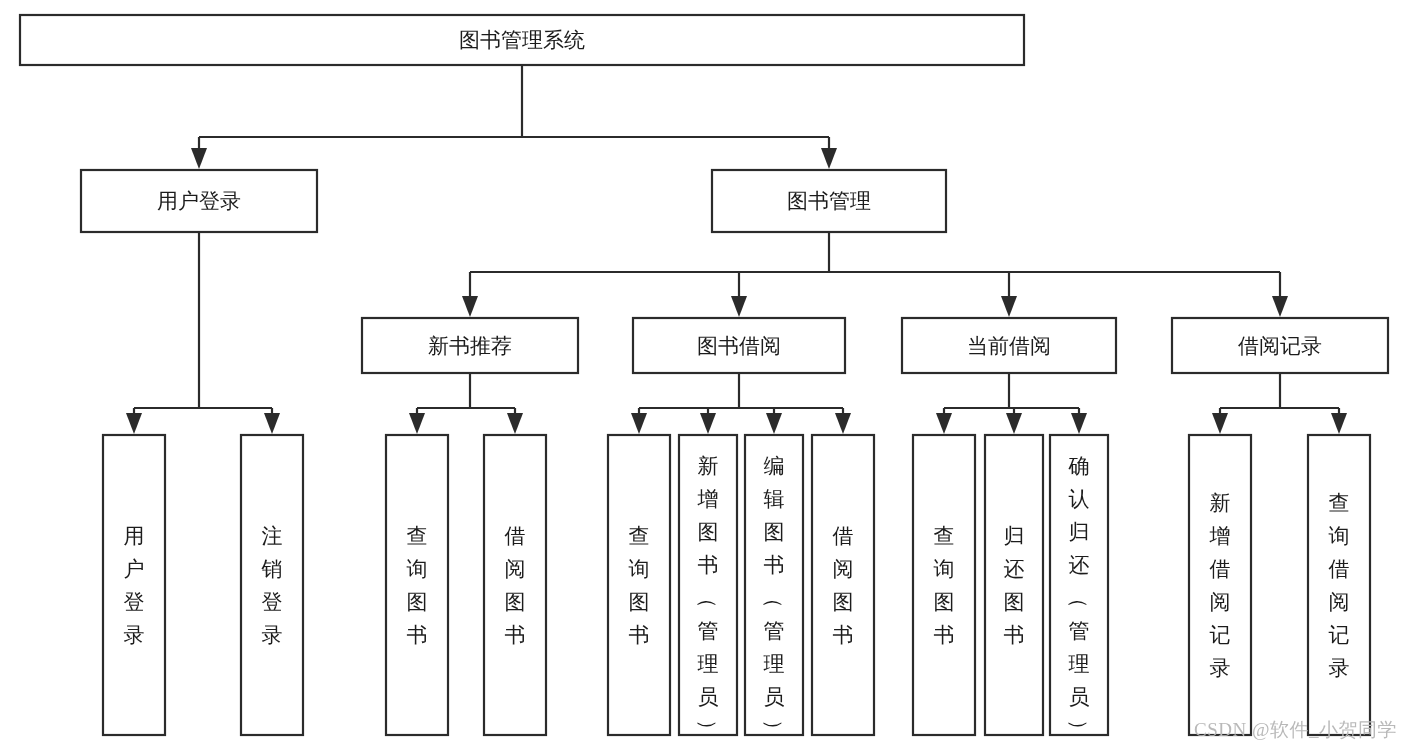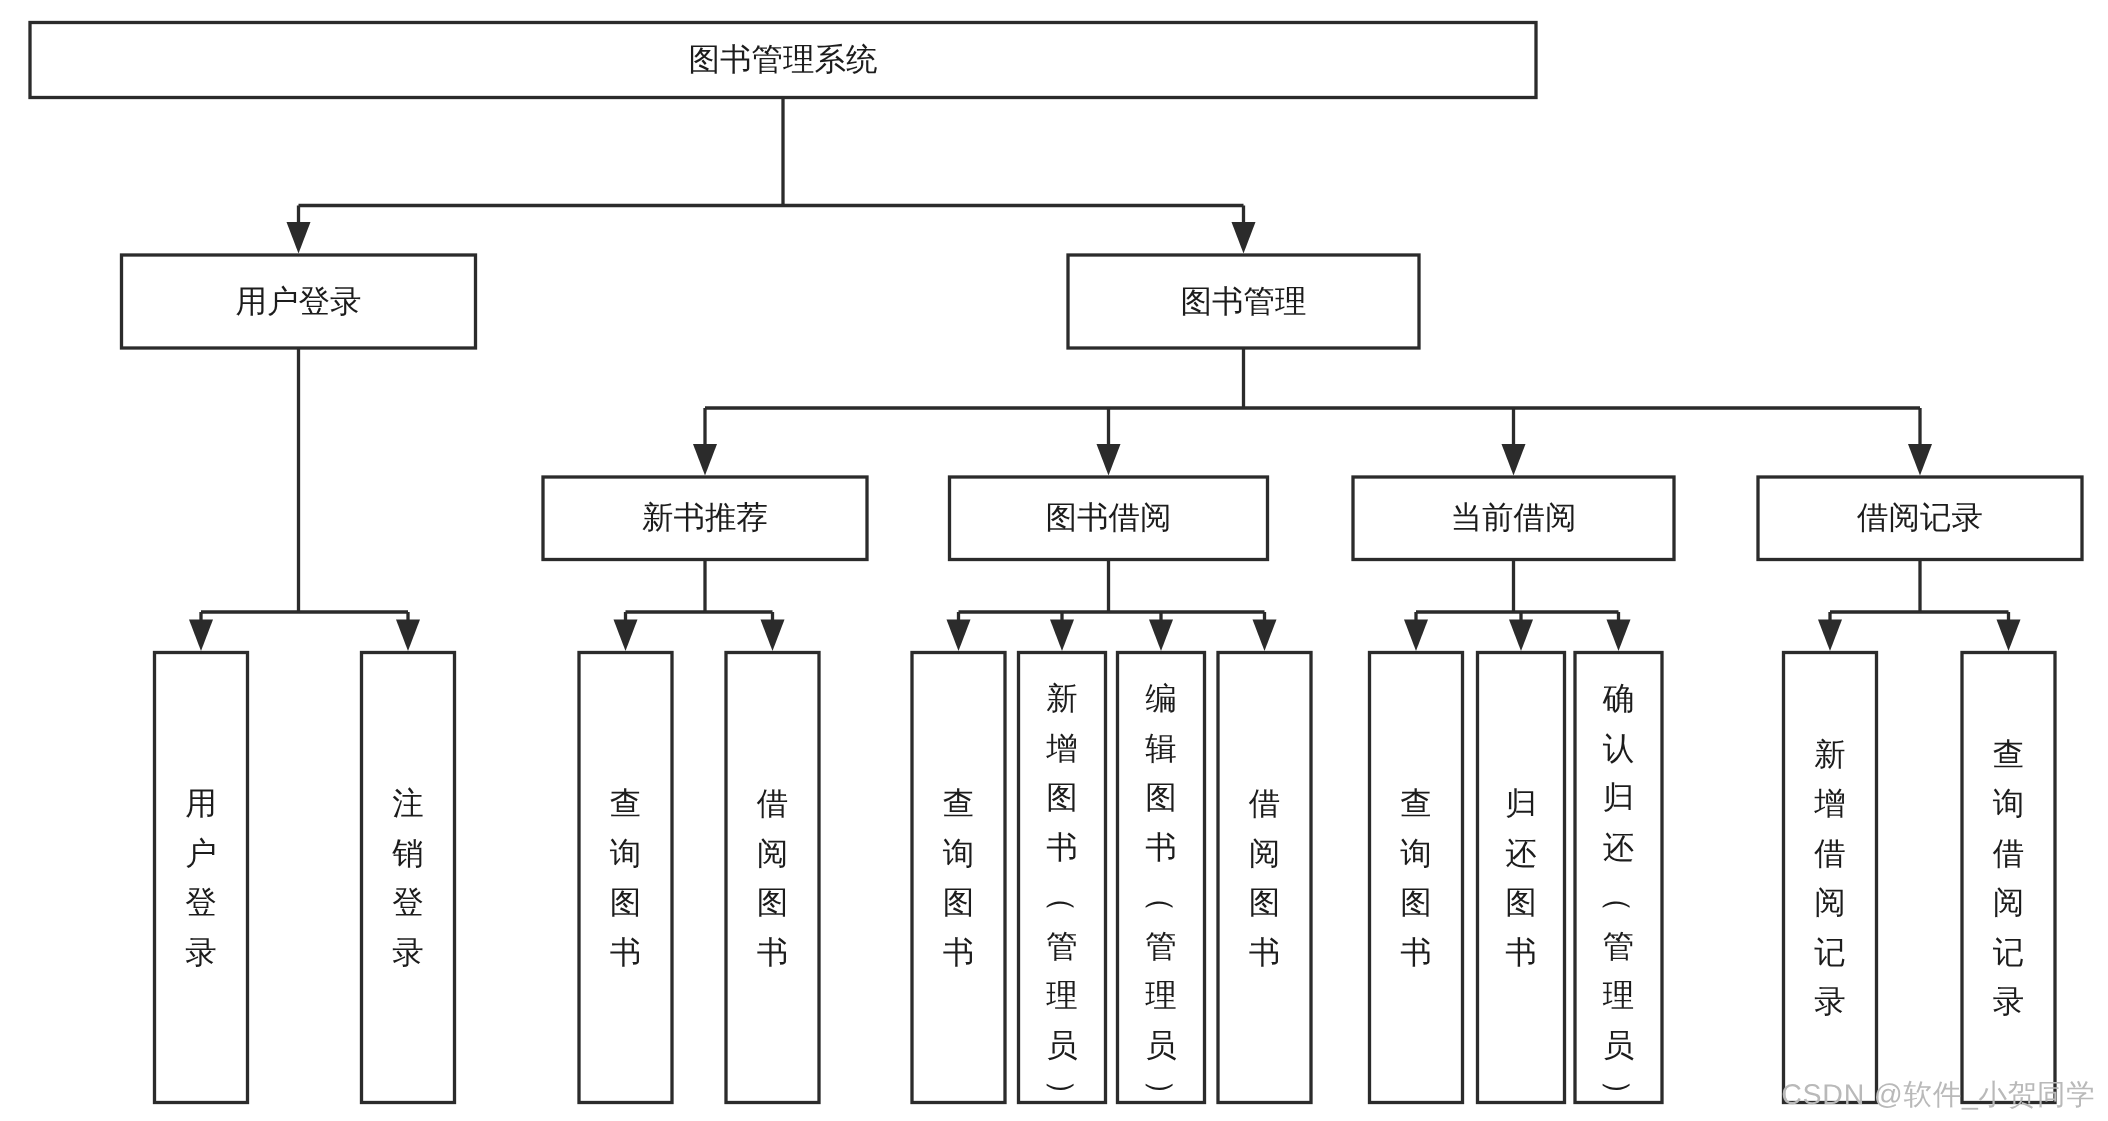--- a/index.html
+++ b/index.html
@@ -51,7 +51,7 @@
     position: absolute;
     right: 8px;
     bottom: 4px;
-    font-family: Liberation Sans, sans-serif;
+    font-family: Liberation Serif, serif;
     font-size: 19px;
     color: #b9b9b9;
     white-space: nowrap;

